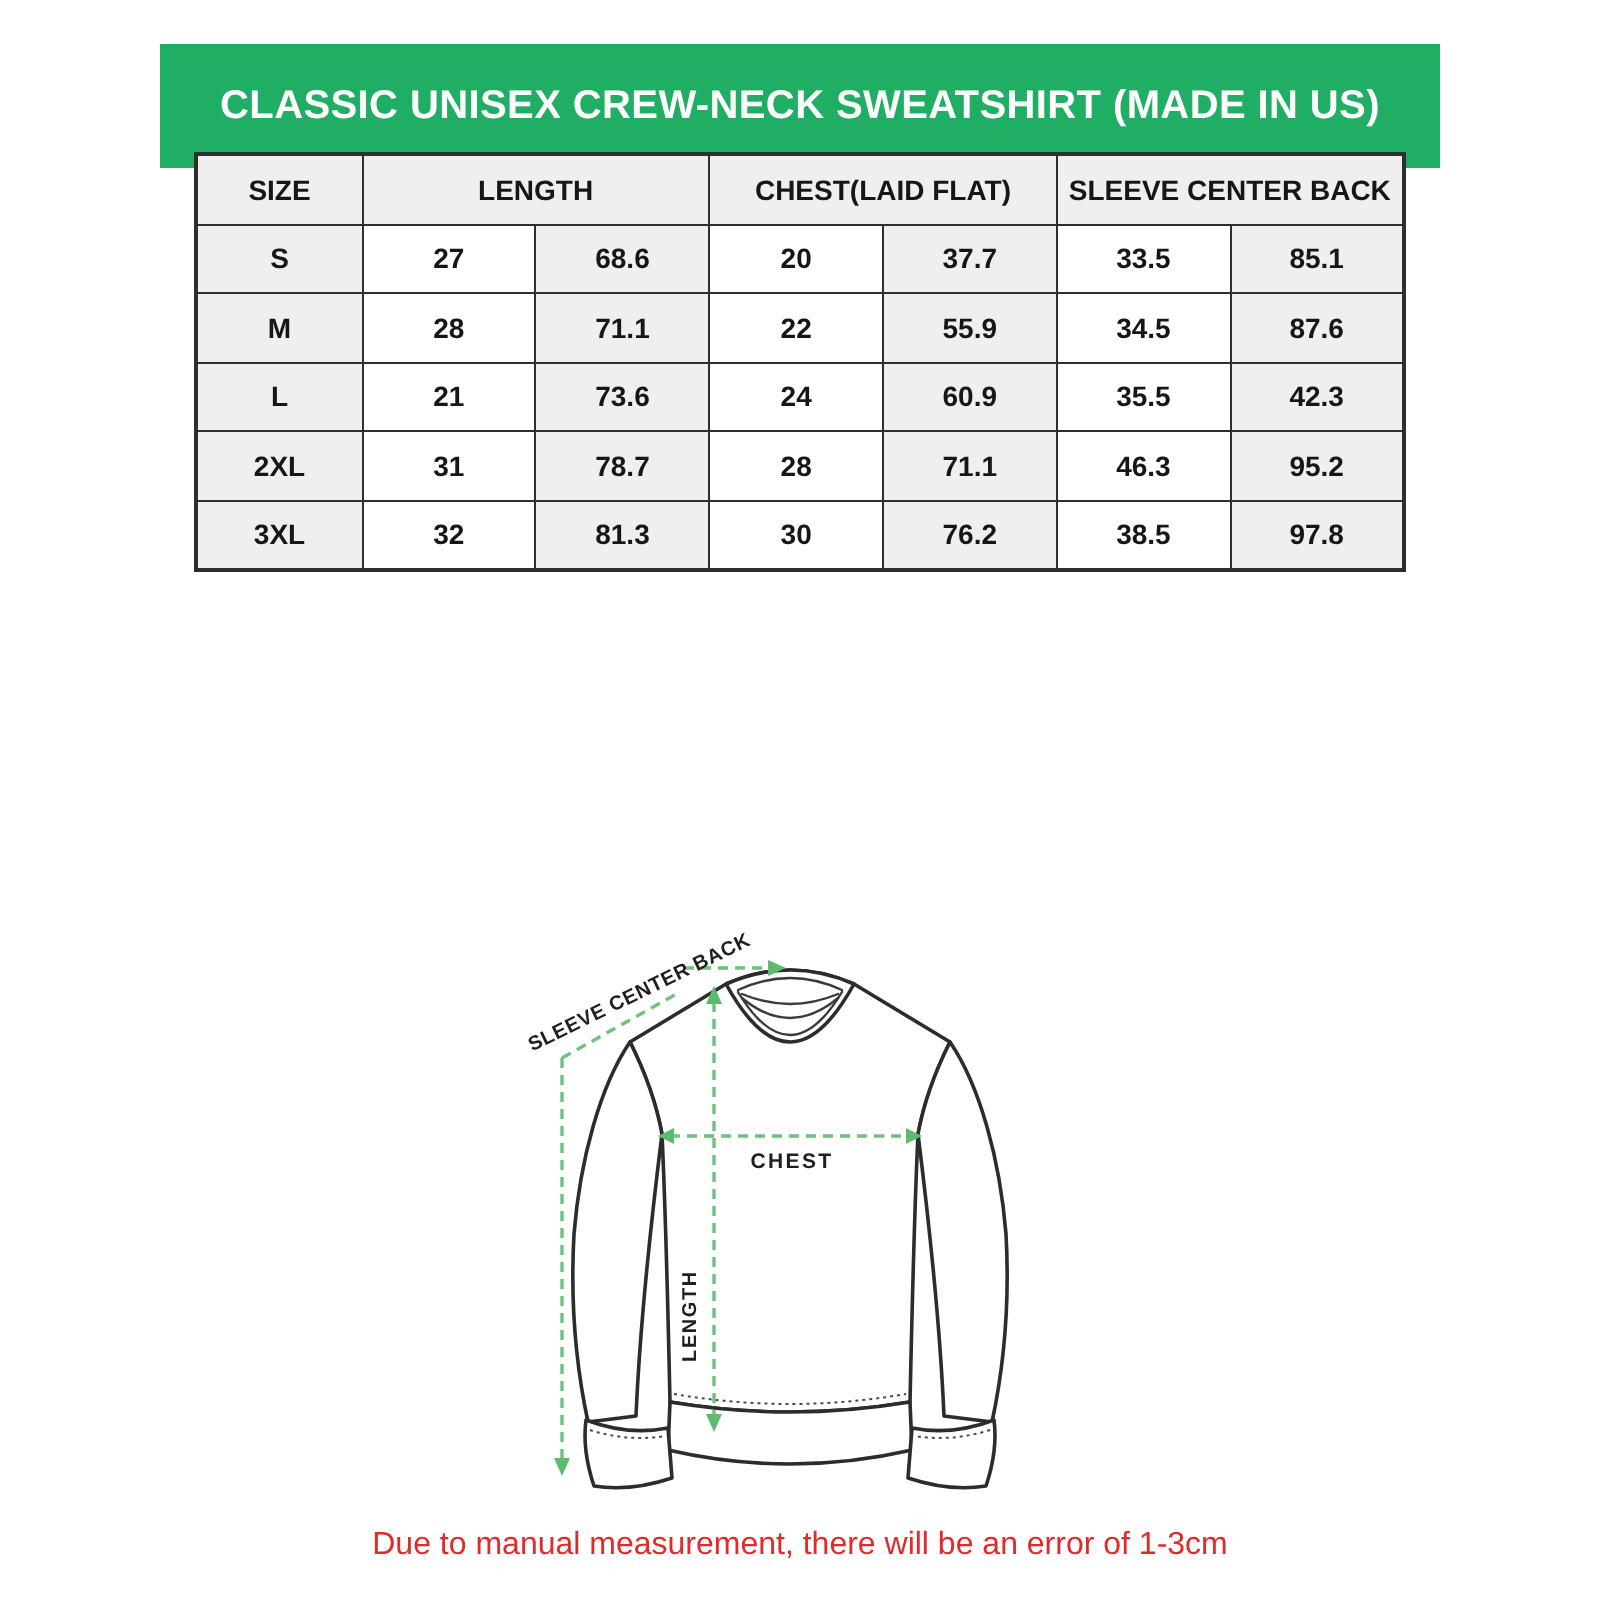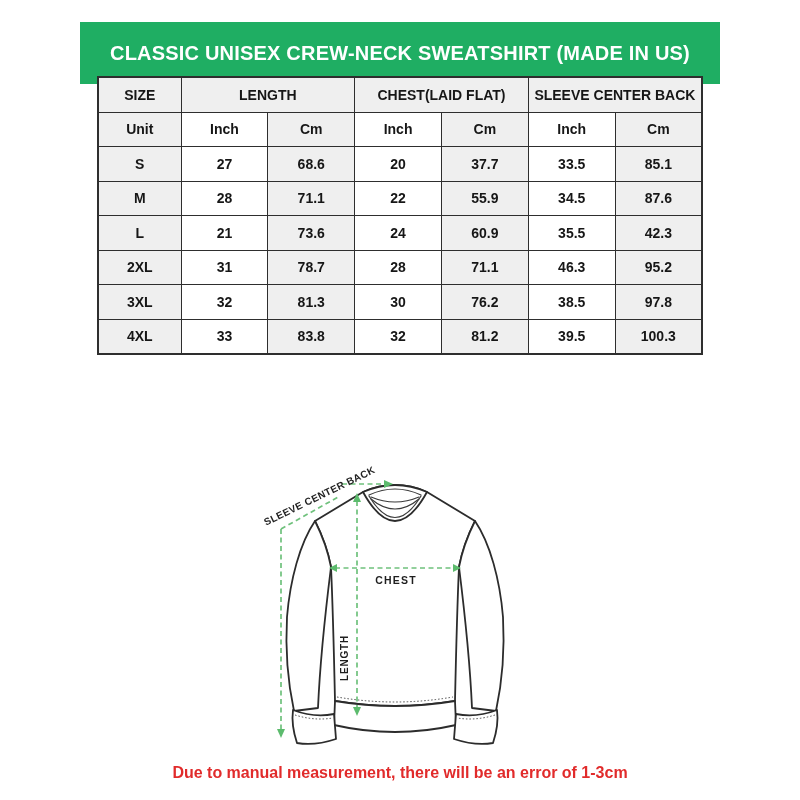--- a/index.html
+++ b/index.html
@@ -78,15 +78,6 @@
           <th colspan="2" class="shade">LENGTH</th>
           <th colspan="2" class="shade">CHEST(LAID FLAT)</th>
           <th colspan="2" class="shade">SLEEVE CENTER BACK</th>
-        </tr>
-        <tr>
-          <th class="shade">Unit</th>
-          <th>Inch</th>
-          <th class="shade">Cm</th>
-          <th>Inch</th>
-          <th class="shade">Cm</th>
-          <th>Inch</th>
-          <th class="shade">Cm</th>
         </tr>
       </thead>
     <tbody>

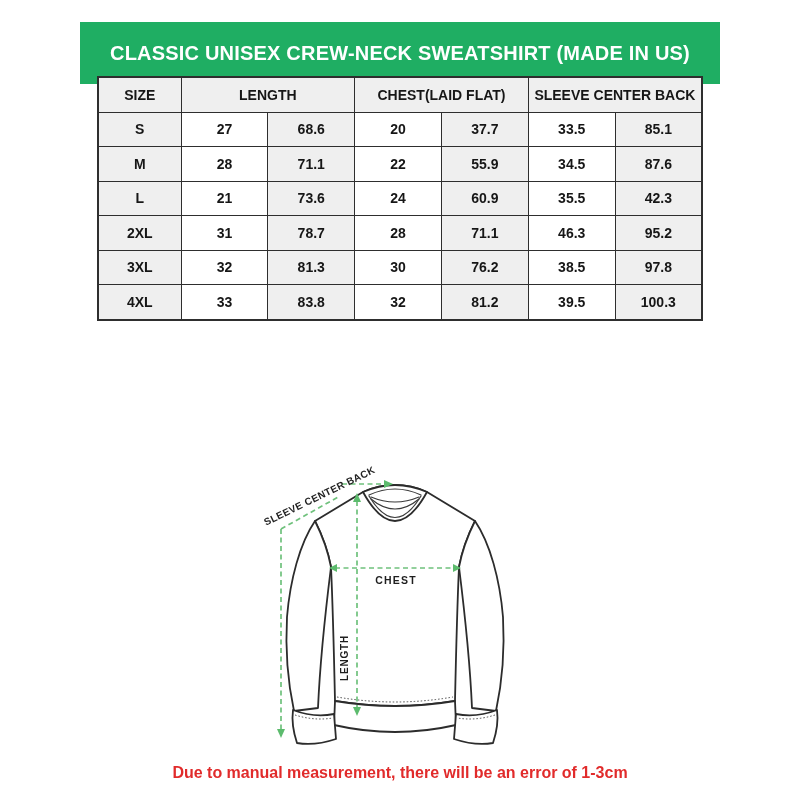--- a/index.html
+++ b/index.html
@@ -126,15 +126,6 @@
           <td>38.5</td>
           <td class="shade">97.8</td>
         </tr>
-        <tr>
-          <td class="shade">4XL</td>
-          <td>33</td>
-          <td class="shade">83.8</td>
-          <td>32</td>
-          <td class="shade">81.2</td>
-          <td>39.5</td>
-          <td class="shade">100.3</td>
-        </tr>
       </tbody>
   </table>
 

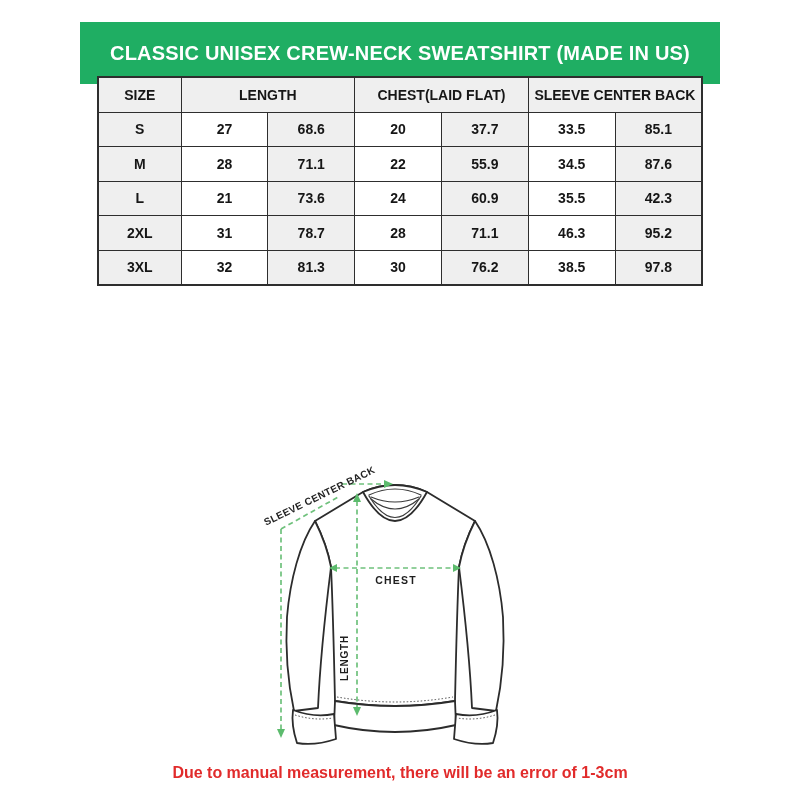--- a/index.html
+++ b/index.html
@@ -50,7 +50,7 @@
   .footer-note {
     position: absolute; left: 0; top: 764px; width: 800px;
     text-align: center;
-    color: #e12b2b; font-weight: 700; font-size: 16px;
+    color: #e12b2b; font-weight: 400; font-size: 16px;
   }
 </style>
 </head>

